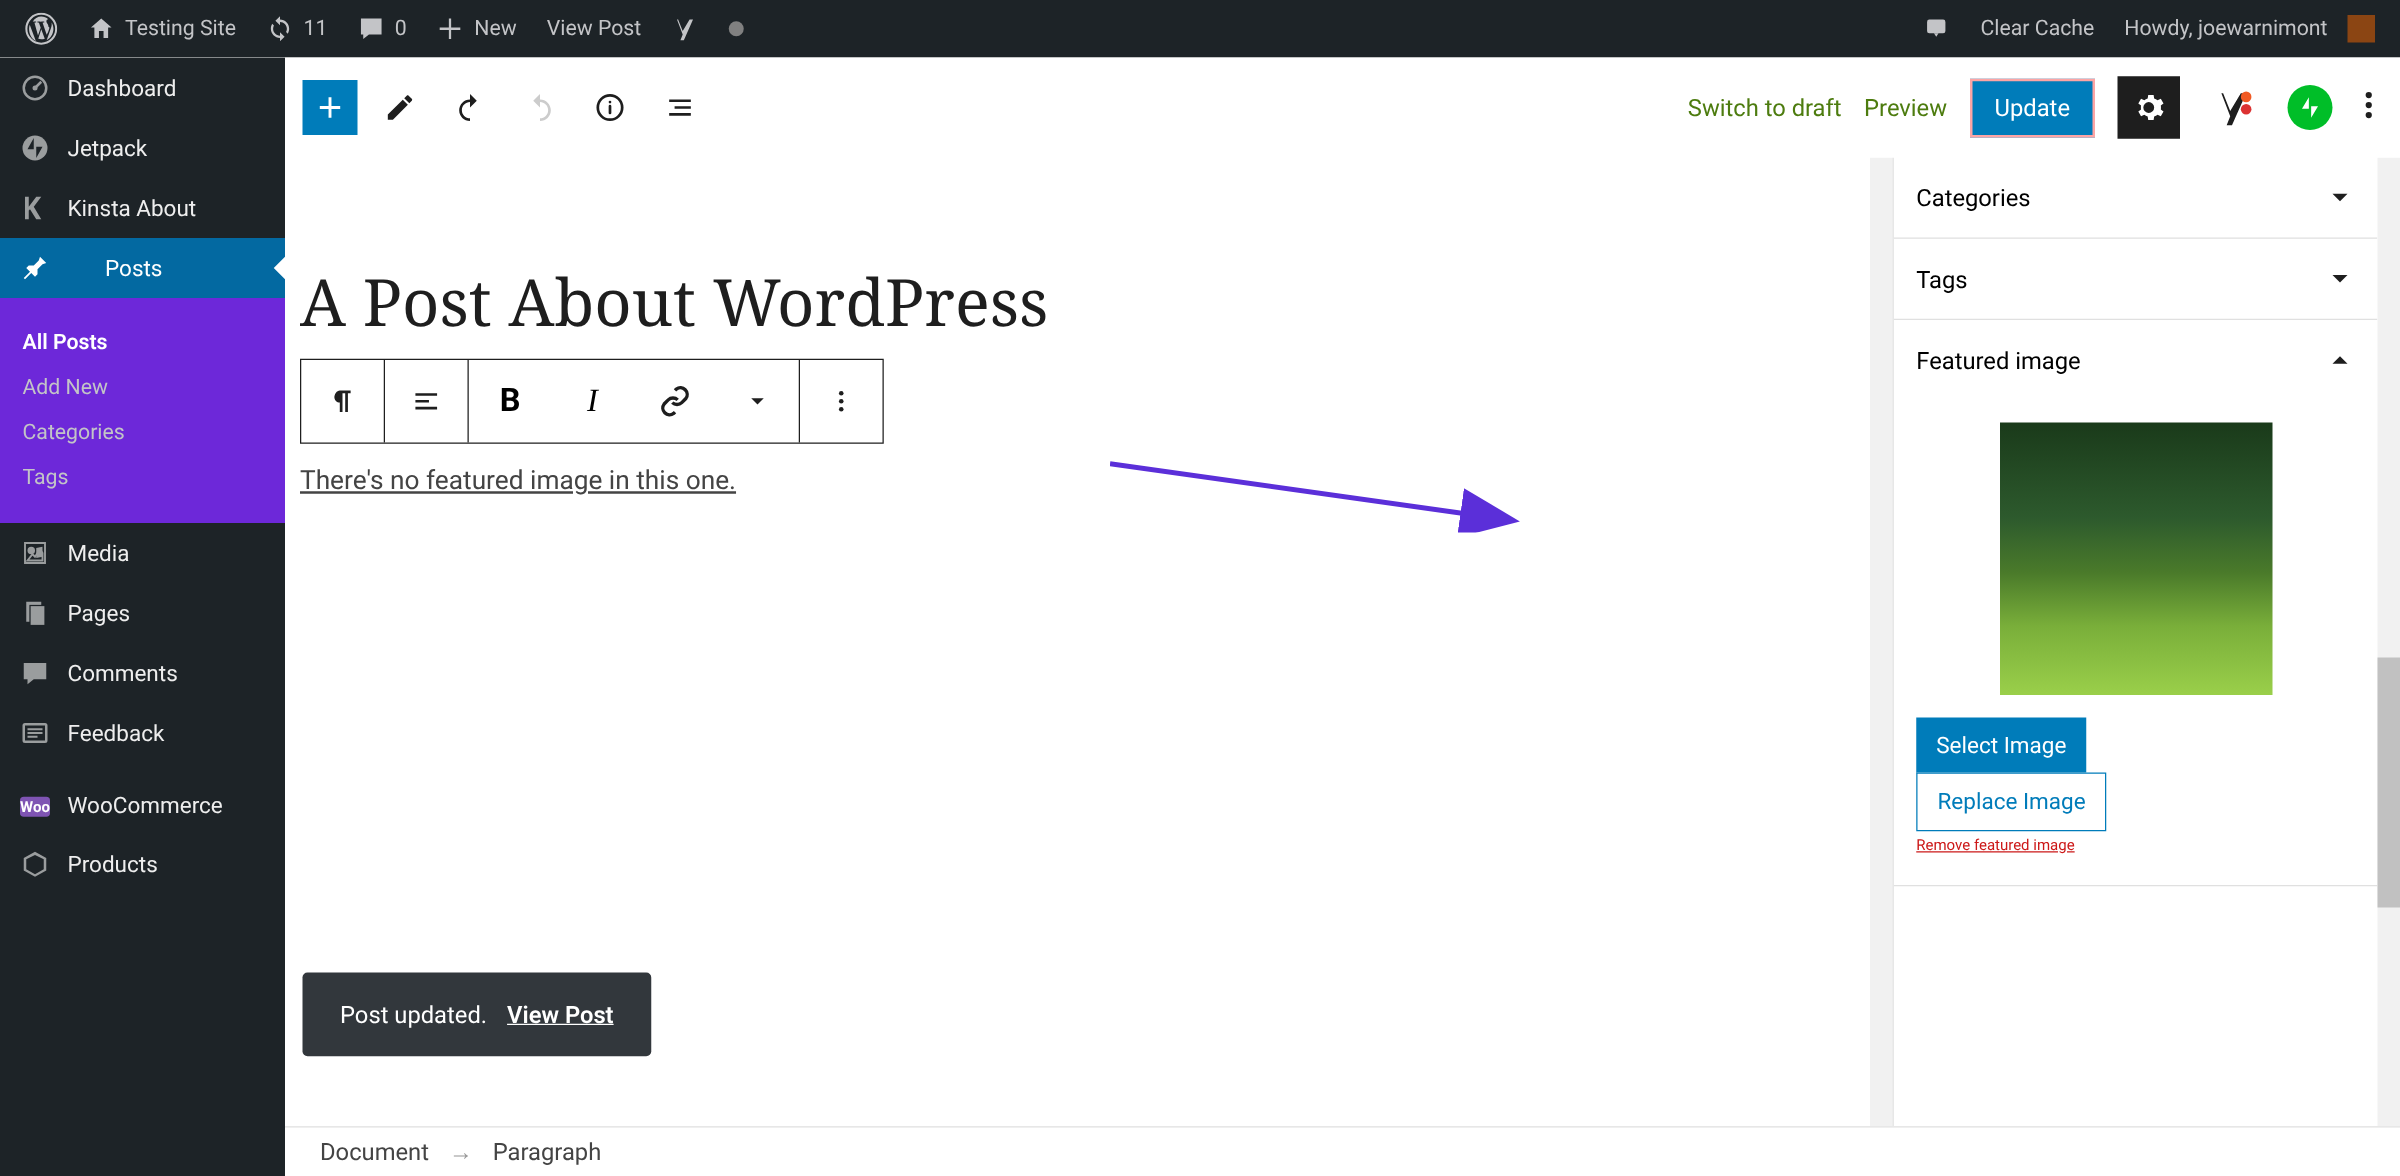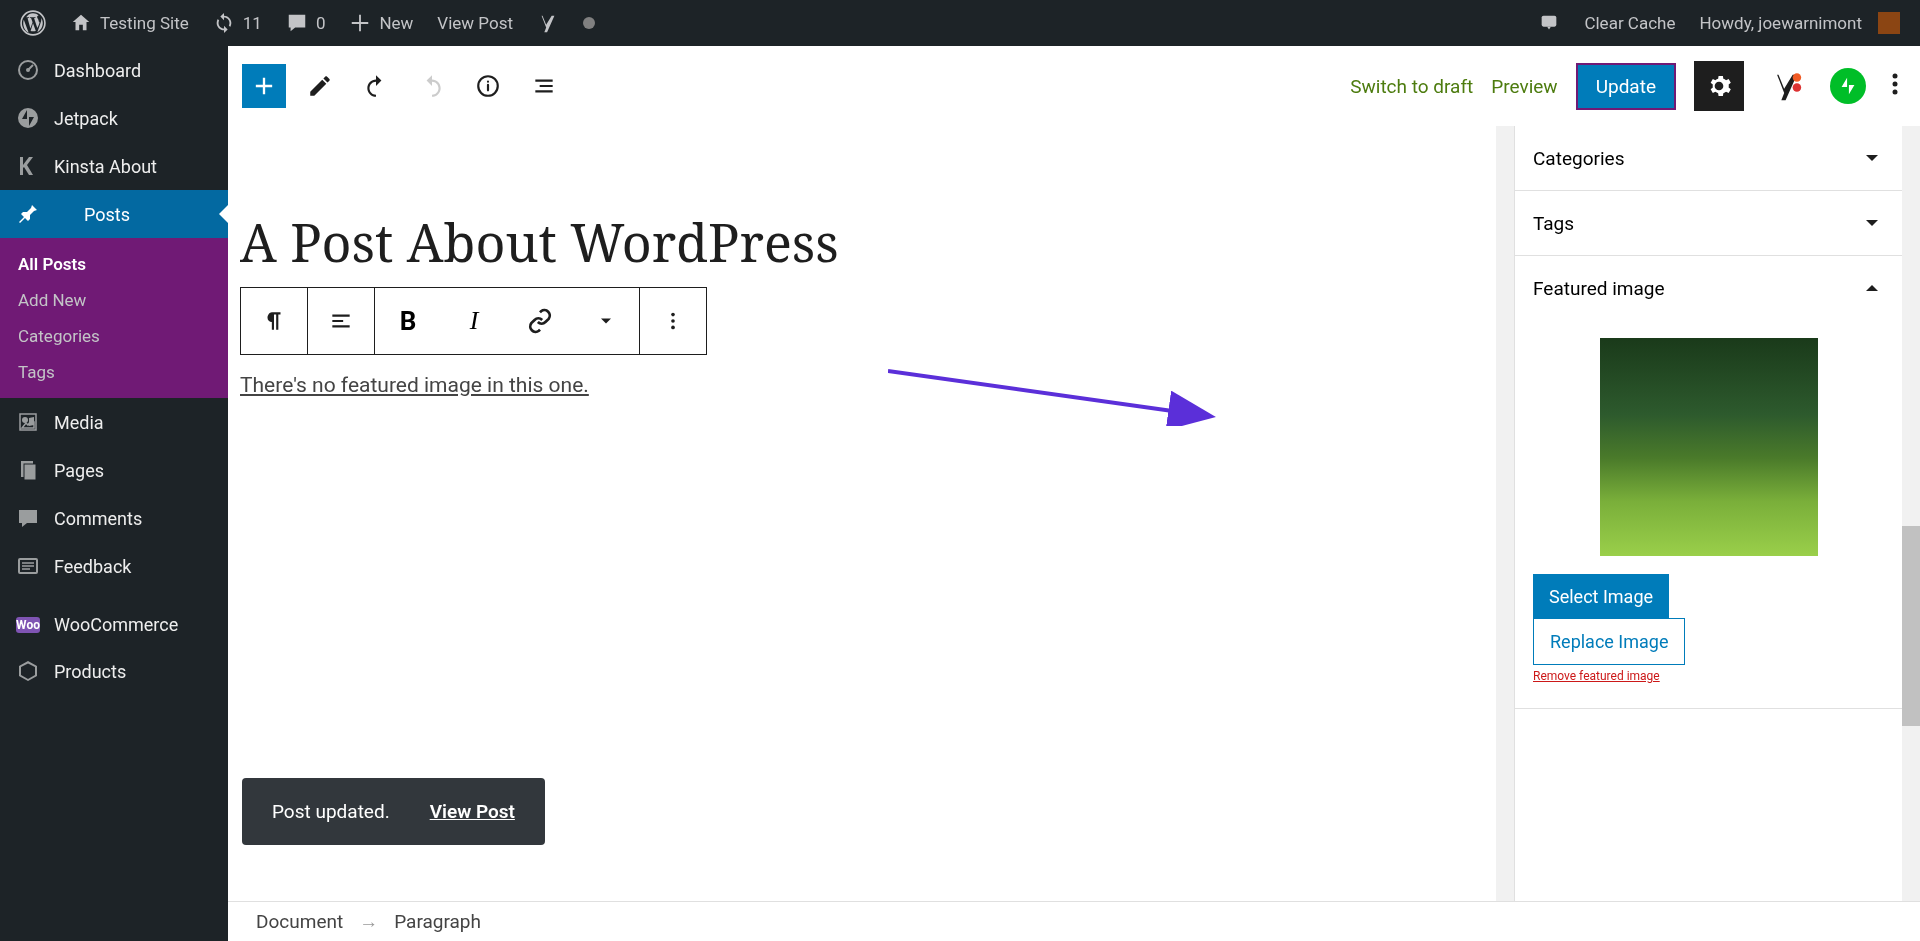--- a/index.html
+++ b/index.html
@@ -40,7 +40,7 @@
 .hd-btn.disabled { color: #ccc; }
 .hd-right { margin-left: auto; display: flex; align-items: center; gap: 18px; }
 .link-btn { color: #4d7c0f; font-size: 19px; cursor: pointer; }
-.update-btn { background: #007cba; color: #fff; border: 2px solid #701a75; padding: 10px 18px; font-size: 19px; cursor: pointer; }
+.update-btn { background: #007cba; color: #fff; border: 2px solid #fca5a5; padding: 10px 18px; font-size: 19px; cursor: pointer; }
 .settings-btn { width: 50px; height: 50px; background: #1e1e1e; color: #fff; display: flex; align-items: center; justify-content: center; cursor: pointer; }
 .yoast-btn { width: 50px; height: 50px; display: flex; align-items: center; justify-content: center; cursor: pointer; }
 .jetpack-btn { width: 36px; height: 36px; background: #00be28; border-radius: 50%; display: flex; align-items: center; justify-content: center; cursor: pointer; }

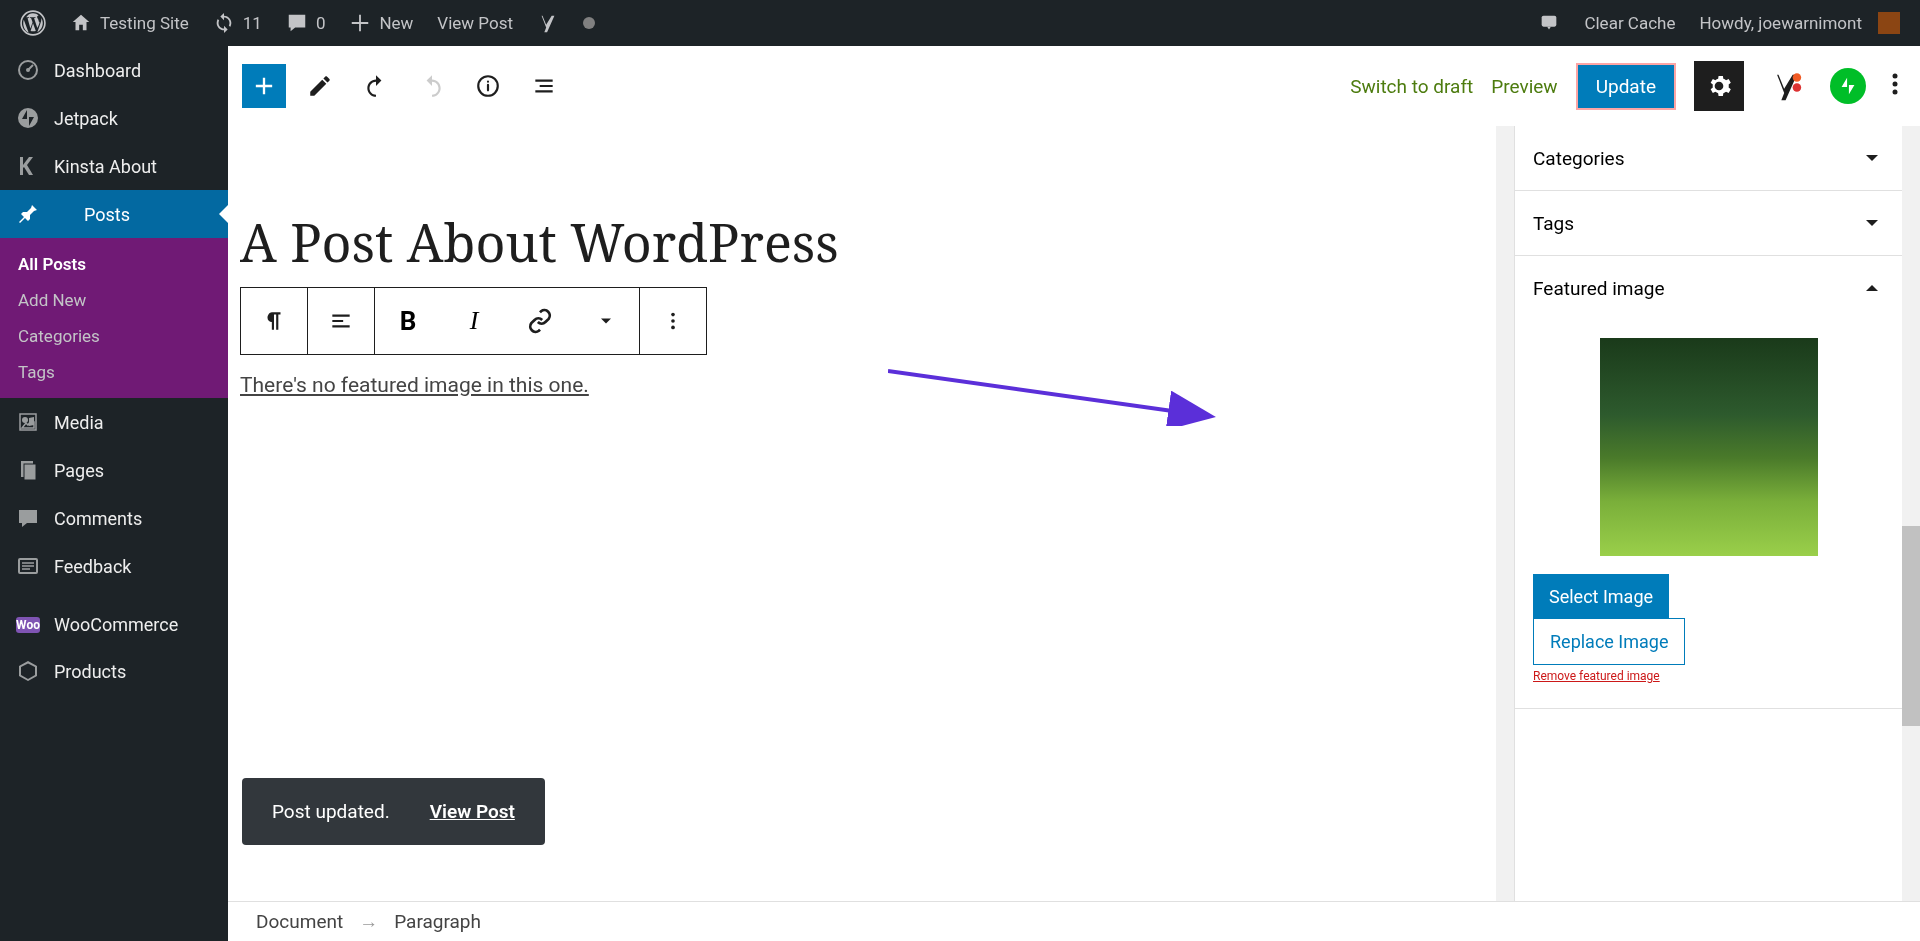--- a/index.html
+++ b/index.html
@@ -25,7 +25,7 @@
 .side-item.active::after { content: ''; position: absolute; right: -1px; top: 50%; transform: translateY(-50%); border: 10px solid transparent; border-right-color: #fff; }
 .side-icon { width: 24px; height: 24px; fill: currentColor; opacity: 0.6; }
 .side-item.active .side-icon { opacity: 1; }
-.submenu { background: #701a75; padding: 8px 0; }
+.submenu { background: #6d28d9; padding: 18px 0; }
 .sub-item { padding: 8px 18px; font-size: 17px; color: #c3c4c7; cursor: pointer; }
 .sub-item.active { color: #fff; font-weight: 600; }
 .woo-badge { width: 24px; height: 16px; background: #7f54b3; color: #fff; font-size: 12px; font-weight: bold; display: flex; align-items: center; justify-content: center; border-radius: 3px; }

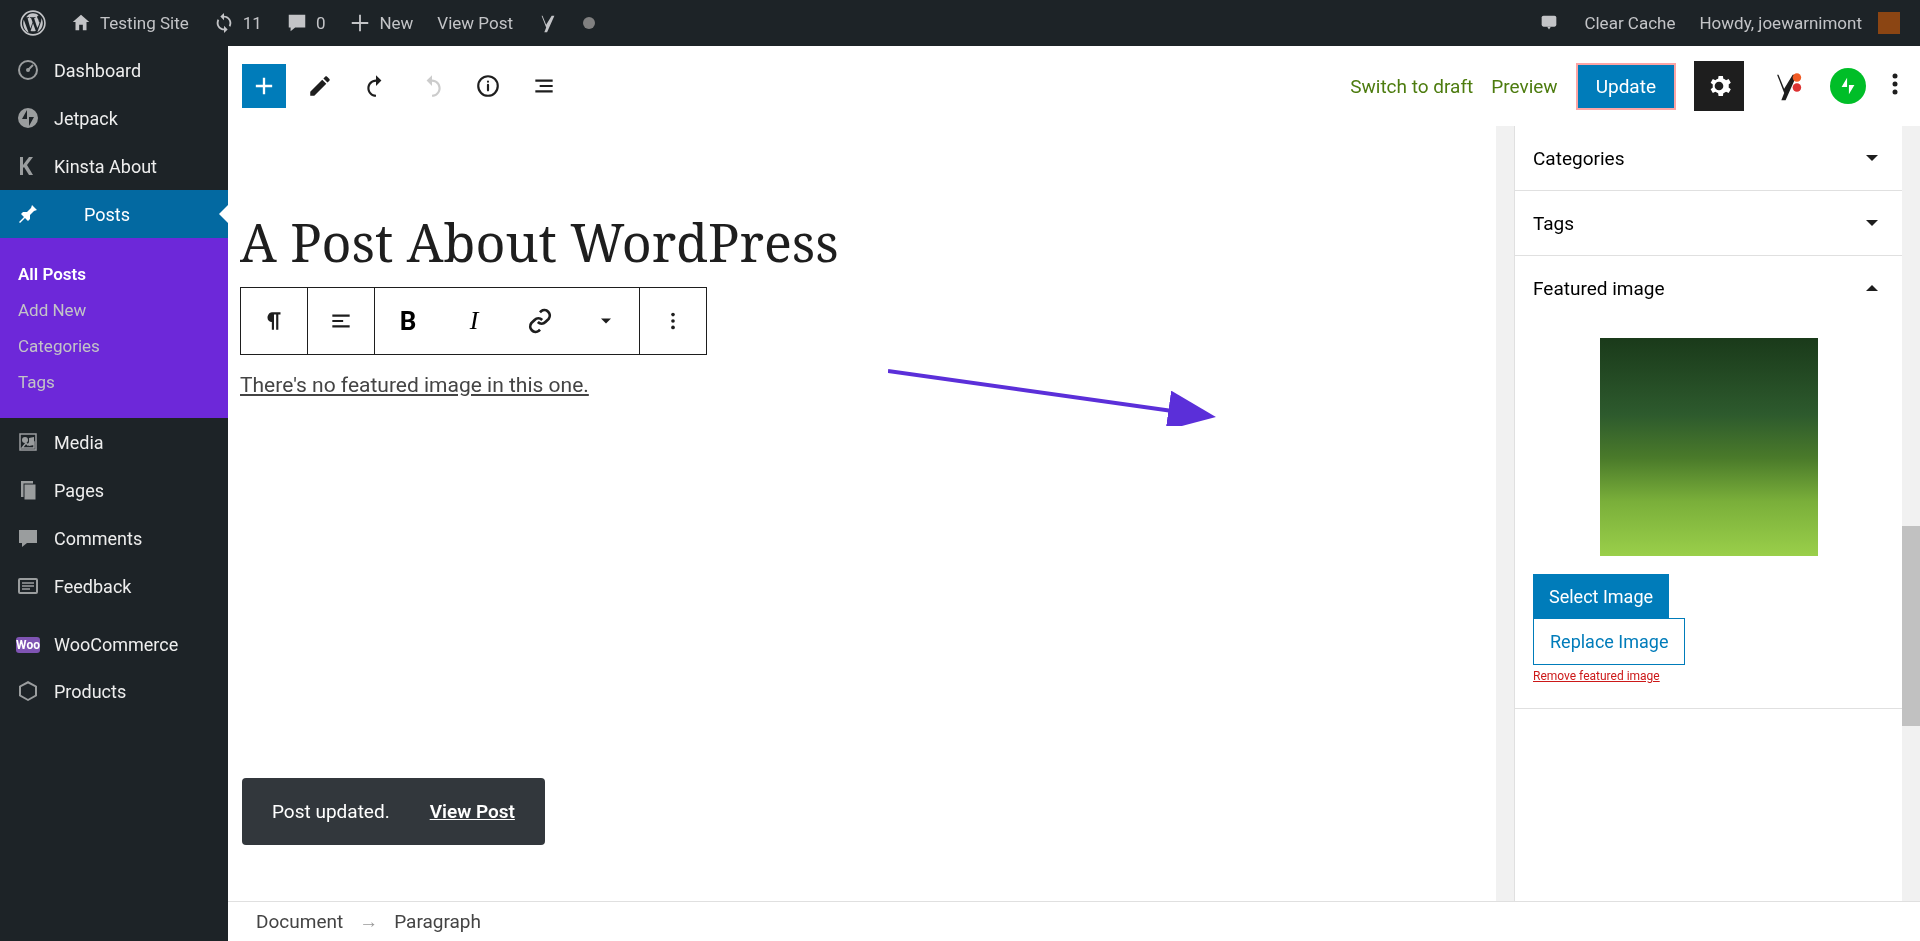--- a/index.html
+++ b/index.html
@@ -57,7 +57,7 @@
 .post-content { font-size: 21px; color: #444; text-decoration: underline; }
 
 
-.snackbar { position: absolute; bottom: 56px; left: 14px; background: #32373c; color: #fff; padding: 22px 30px; display: flex; align-items: center; gap: 40px; font-size: 19px; border-radius: 4px; justify-content: flex-end; }
+.snackbar { position: absolute; bottom: 56px; left: 14px; background: #32373c; color: #fff; padding: 22px 30px; display: flex; align-items: center; gap: 16px; font-size: 19px; border-radius: 4px; justify-content: flex-end; }
 .snack-link { text-decoration: underline; cursor: pointer; font-weight: 600; }
 
 

